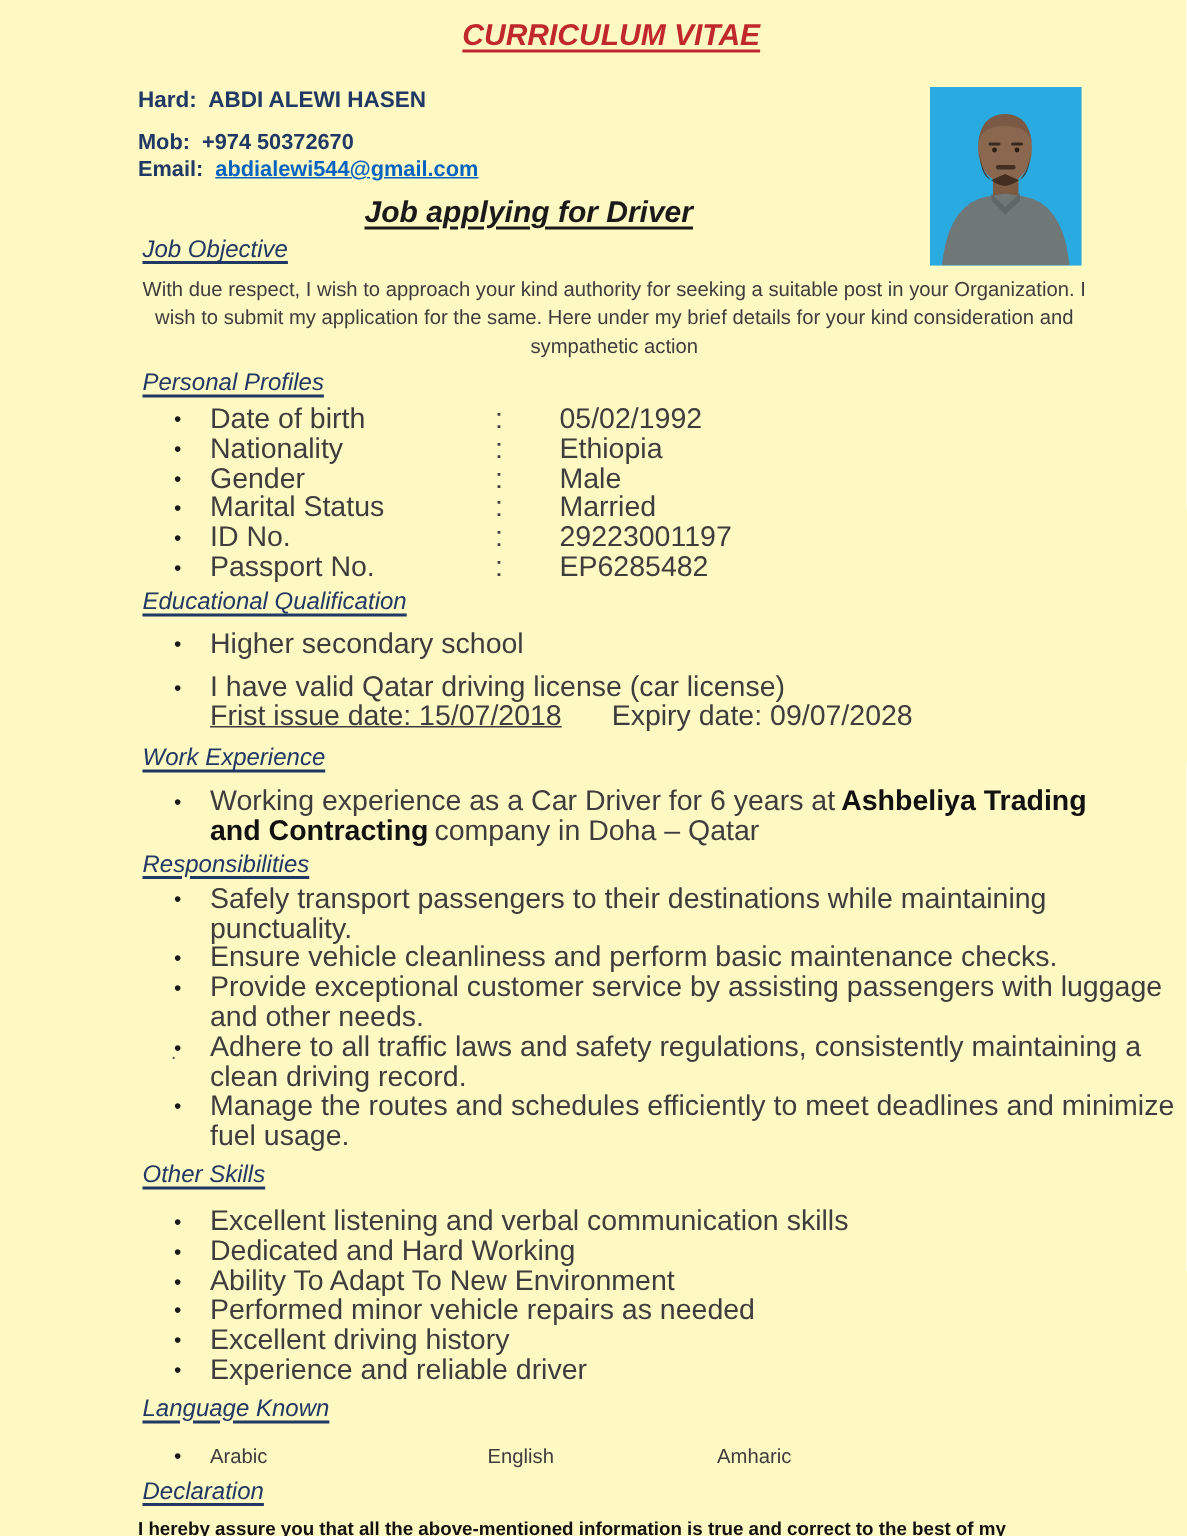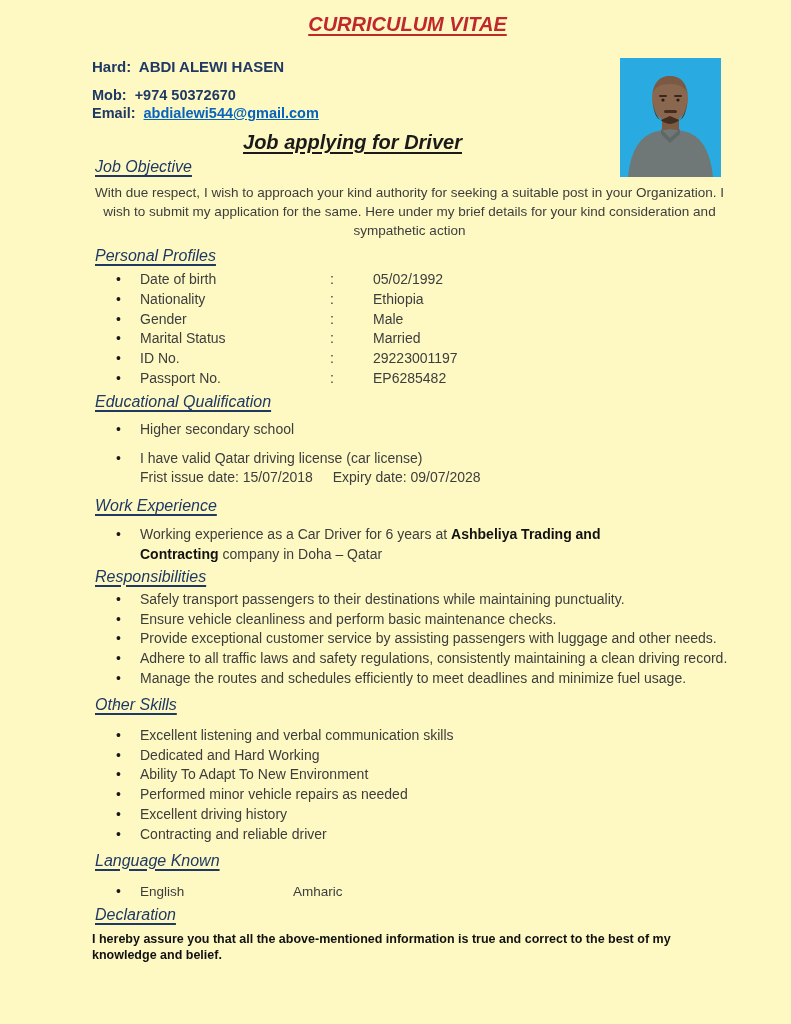--- a/index.html
+++ b/index.html
@@ -78,7 +78,7 @@
   .blist li {
     position:relative;
     padding-left:48px;
-    font-size:14px;
+    font-size:19px;
     line-height:19.8px;
     color:#3d3d3d;
   }

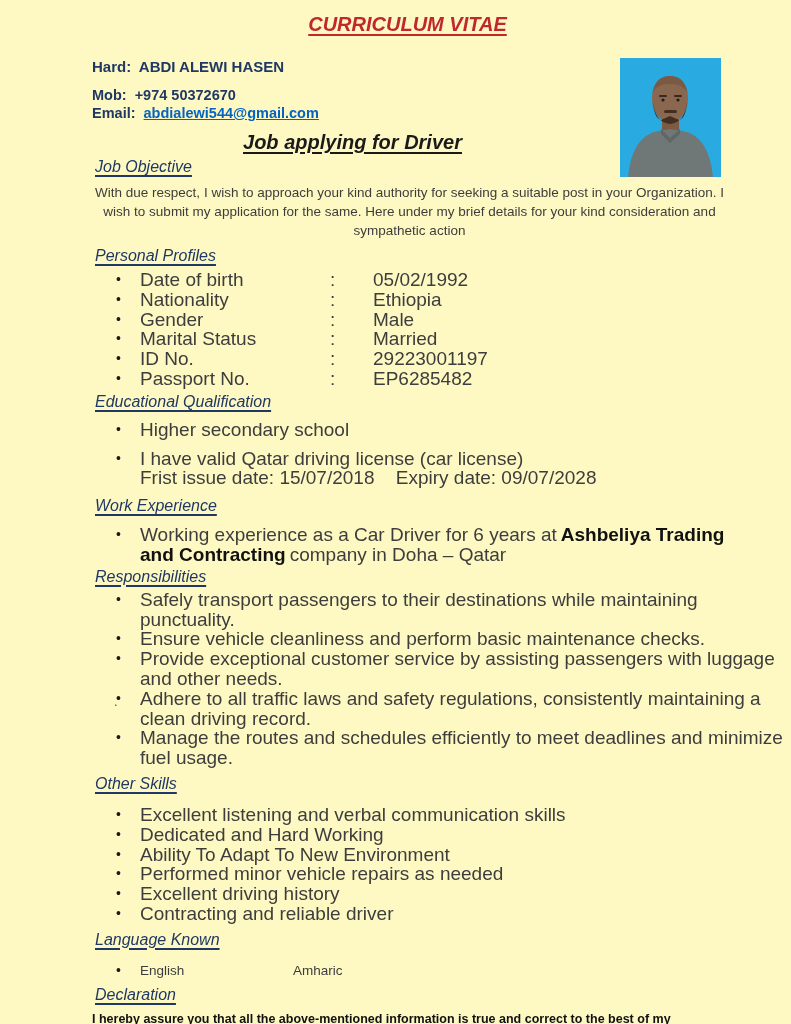--- a/index.html
+++ b/index.html
@@ -93,7 +93,7 @@
   .pp-sep { width:43px; }
   
   .dl-line2 { display:block; }
-  .dl-issue { margin-right:16px; }
+  .dl-issue { margin-right:28px;text-decoration:underline; }
   
   .we-company { font-weight:700; color:#111; margin:0 4px; }
   .we-li { max-width:640px; }

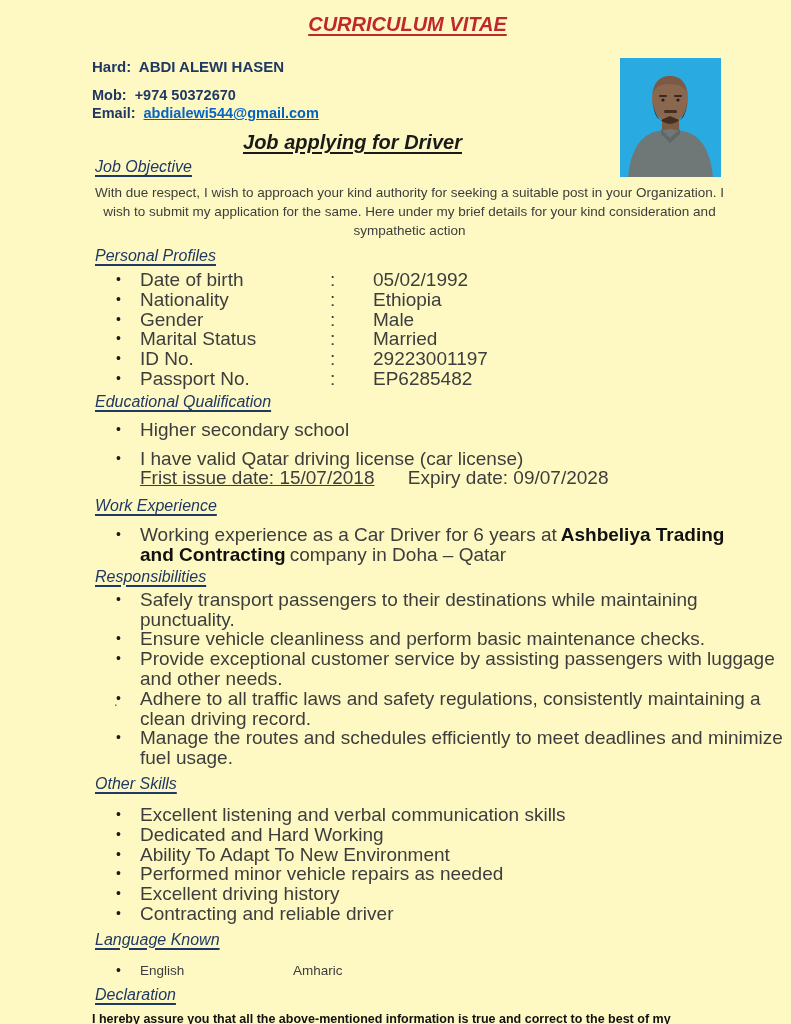--- a/index.html
+++ b/index.html
@@ -265,7 +265,7 @@
     <li>Ability To Adapt To New Environment</li>
     <li>Performed minor vehicle repairs as needed</li>
     <li>Excellent driving history</li>
-    <li>Contracting and reliable driver</li>
+    <li>Experience and reliable driver</li>
   </ul>
 
   <div class="sec-h">Language Known</div>

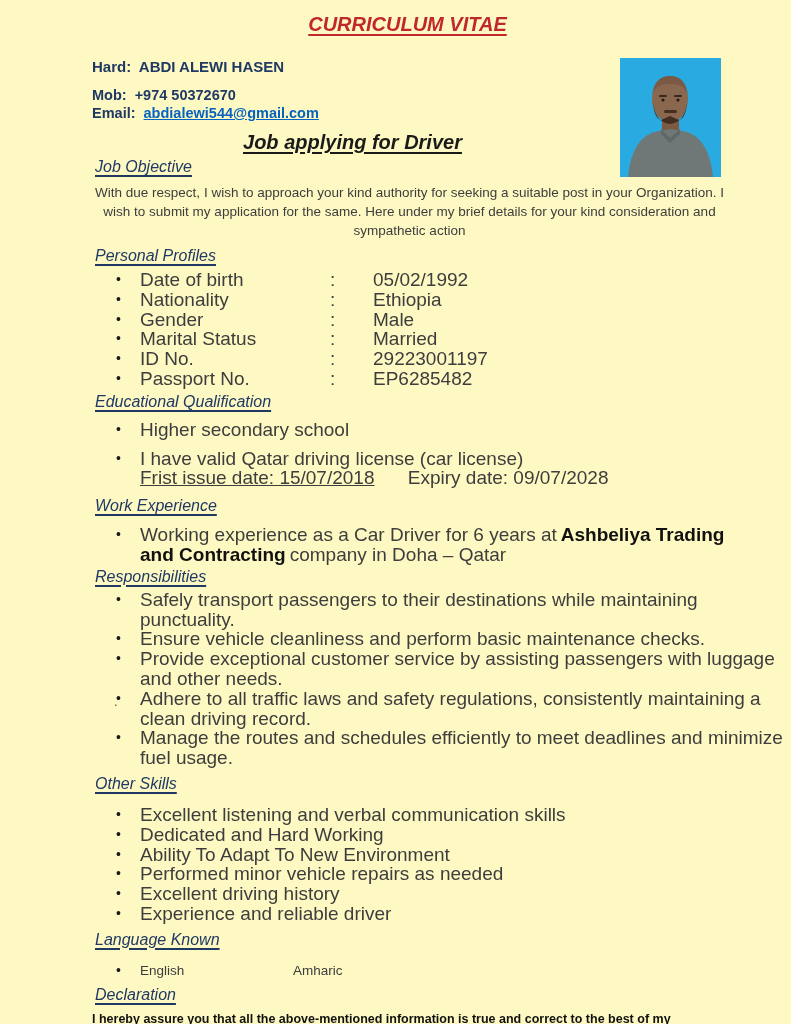--- a/index.html
+++ b/index.html
@@ -270,6 +270,7 @@
 
   <div class="sec-h">Language Known</div>
   <div class="lang-row">
+    <span class="lang-0">Arabic</span>
     <span class="lang-1">English</span>
     <span class="lang-2">Amharic</span>
   </div>

